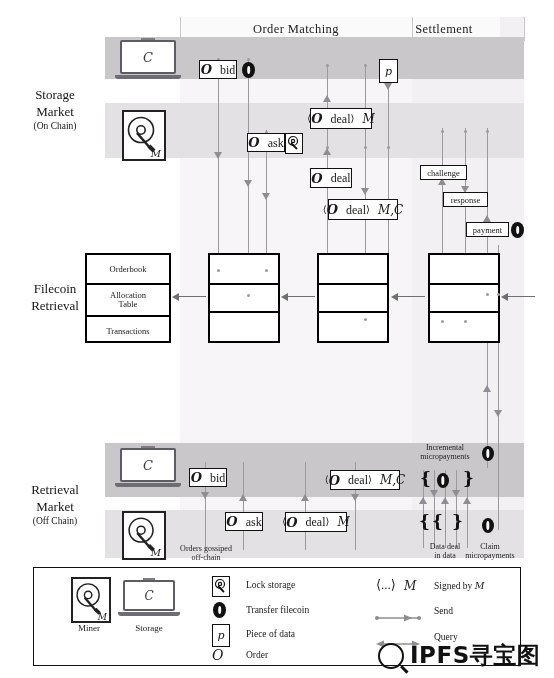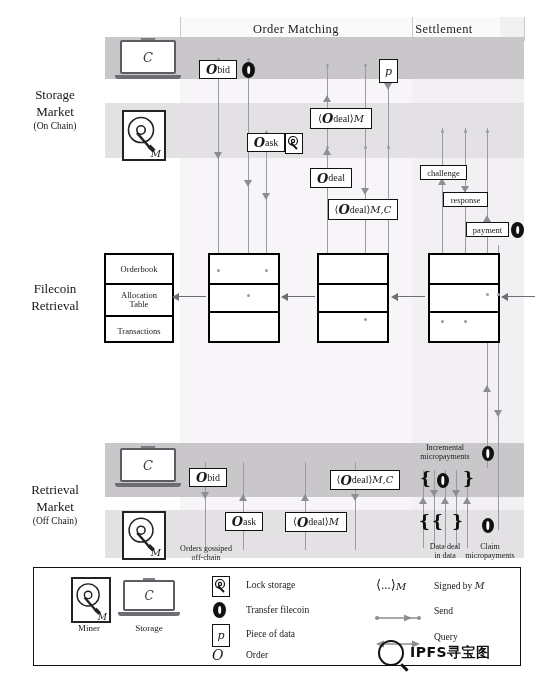--- a/index.html
+++ b/index.html
@@ -45,7 +45,7 @@
        line-height:1;}
   .msg .cal{font-family:"DejaVu Serif",serif;font-style:italic;font-size:13px;
             font-weight:600;}
-  .sub{font-size:10px;vertical-align:-1px;letter-spacing:0;}
+  .sub{font-size:12px;vertical-align:-1px;letter-spacing:0;margin-left:8px;}
   .mcal{font-family:"DejaVu Serif",serif;font-style:italic;}
 
   .plainmsg{position:absolute;background:#fff;border:1.1px solid #111;

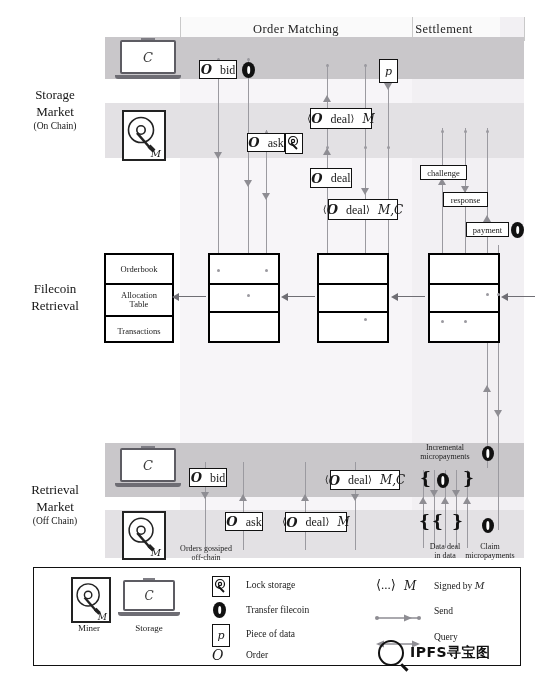--- a/index.html
+++ b/index.html
@@ -261,7 +261,7 @@
   </div>
   <div class="coin" style="left:511px;top:222px;width:13px;height:16px;"></div>
 
-  <div class="block" style="left:104px;top:253px;width:70px;height:90px;">
+  <div class="block" style="left:85px;top:253px;width:86px;height:90px;">
     <div class="seg" style="height:30px;">
       <span>Orderbook</span>
     </div>

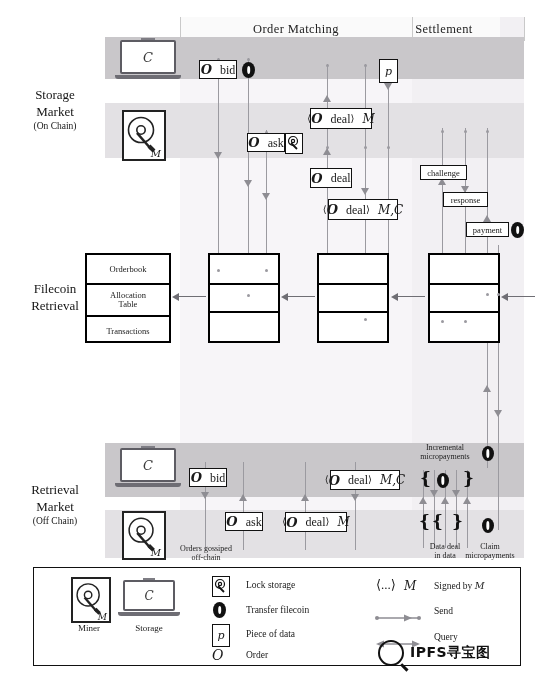--- a/index.html
+++ b/index.html
@@ -107,7 +107,7 @@
   #wm .mag::after{content:"";position:absolute;right:-7px;bottom:-4px;width:9px;
       height:2.5px;background:#111;transform:rotate(45deg);}
   #wm .wmtxt{font-family:"DejaVu Sans","Liberation Sans",sans-serif;
-      font-size:14px;font-weight:600;letter-spacing:.5px;}
+      font-size:23px;font-weight:600;letter-spacing:.5px;}
 </style>
 </head>
 <body>

